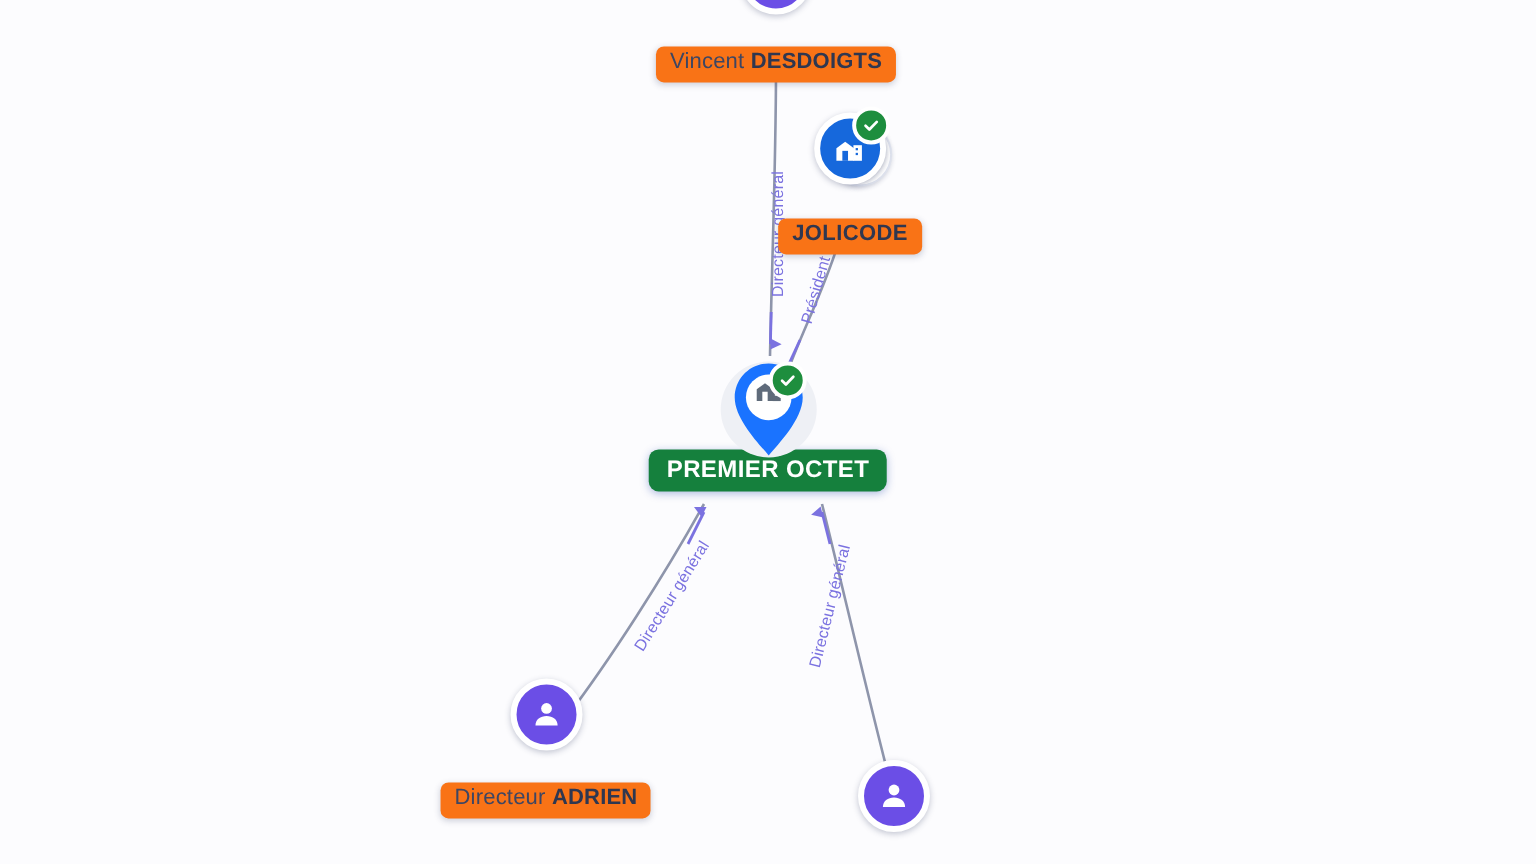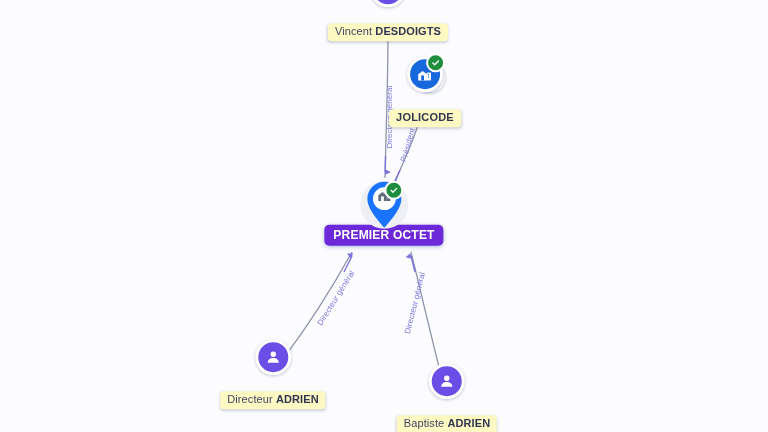--- a/index.html
+++ b/index.html
@@ -132,7 +132,7 @@
     margin-top: 16px;
     padding: 3px 7px;
     border-radius: 4px;
-    background: #fef9c3;
+    background: #f97316;
     box-shadow: 0 1px 3px rgba(40,50,90,0.22);
     font-size: 11px;
     line-height: 1.05;

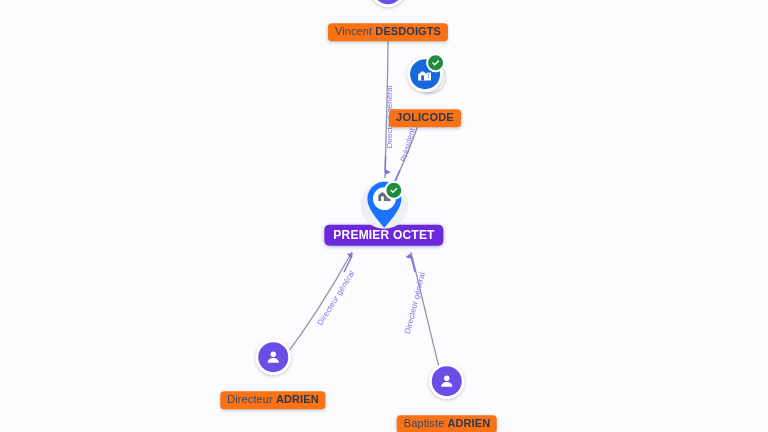--- a/index.html
+++ b/index.html
@@ -151,7 +151,7 @@
     letter-spacing: 0.2px;
   }
   .node-label.selected-label {
-    background: #6d28d9;
+    background: #15803d;
     color: #ffffff;
     font-weight: bold;
     font-size: 12px;

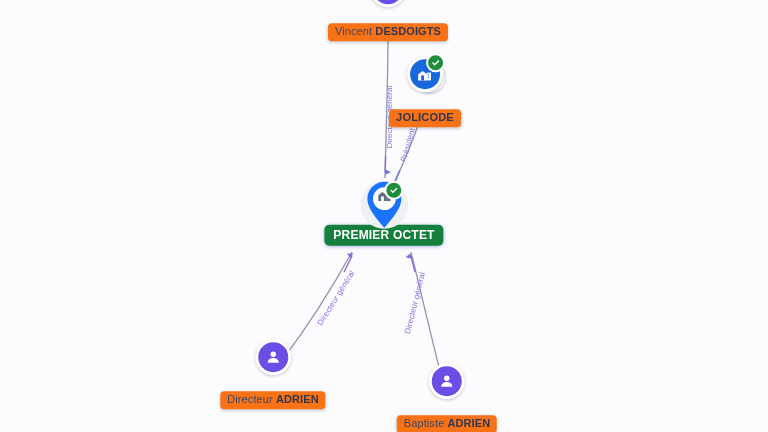--- a/index.html
+++ b/index.html
@@ -294,10 +294,6 @@
         </svg>
       </div>
     </div>
-    <div class="node-label">
-      <span>Baptiste</span>
-      <span class="sn">ADRIEN</span>
-    </div>
   </div>
 
 </div>

